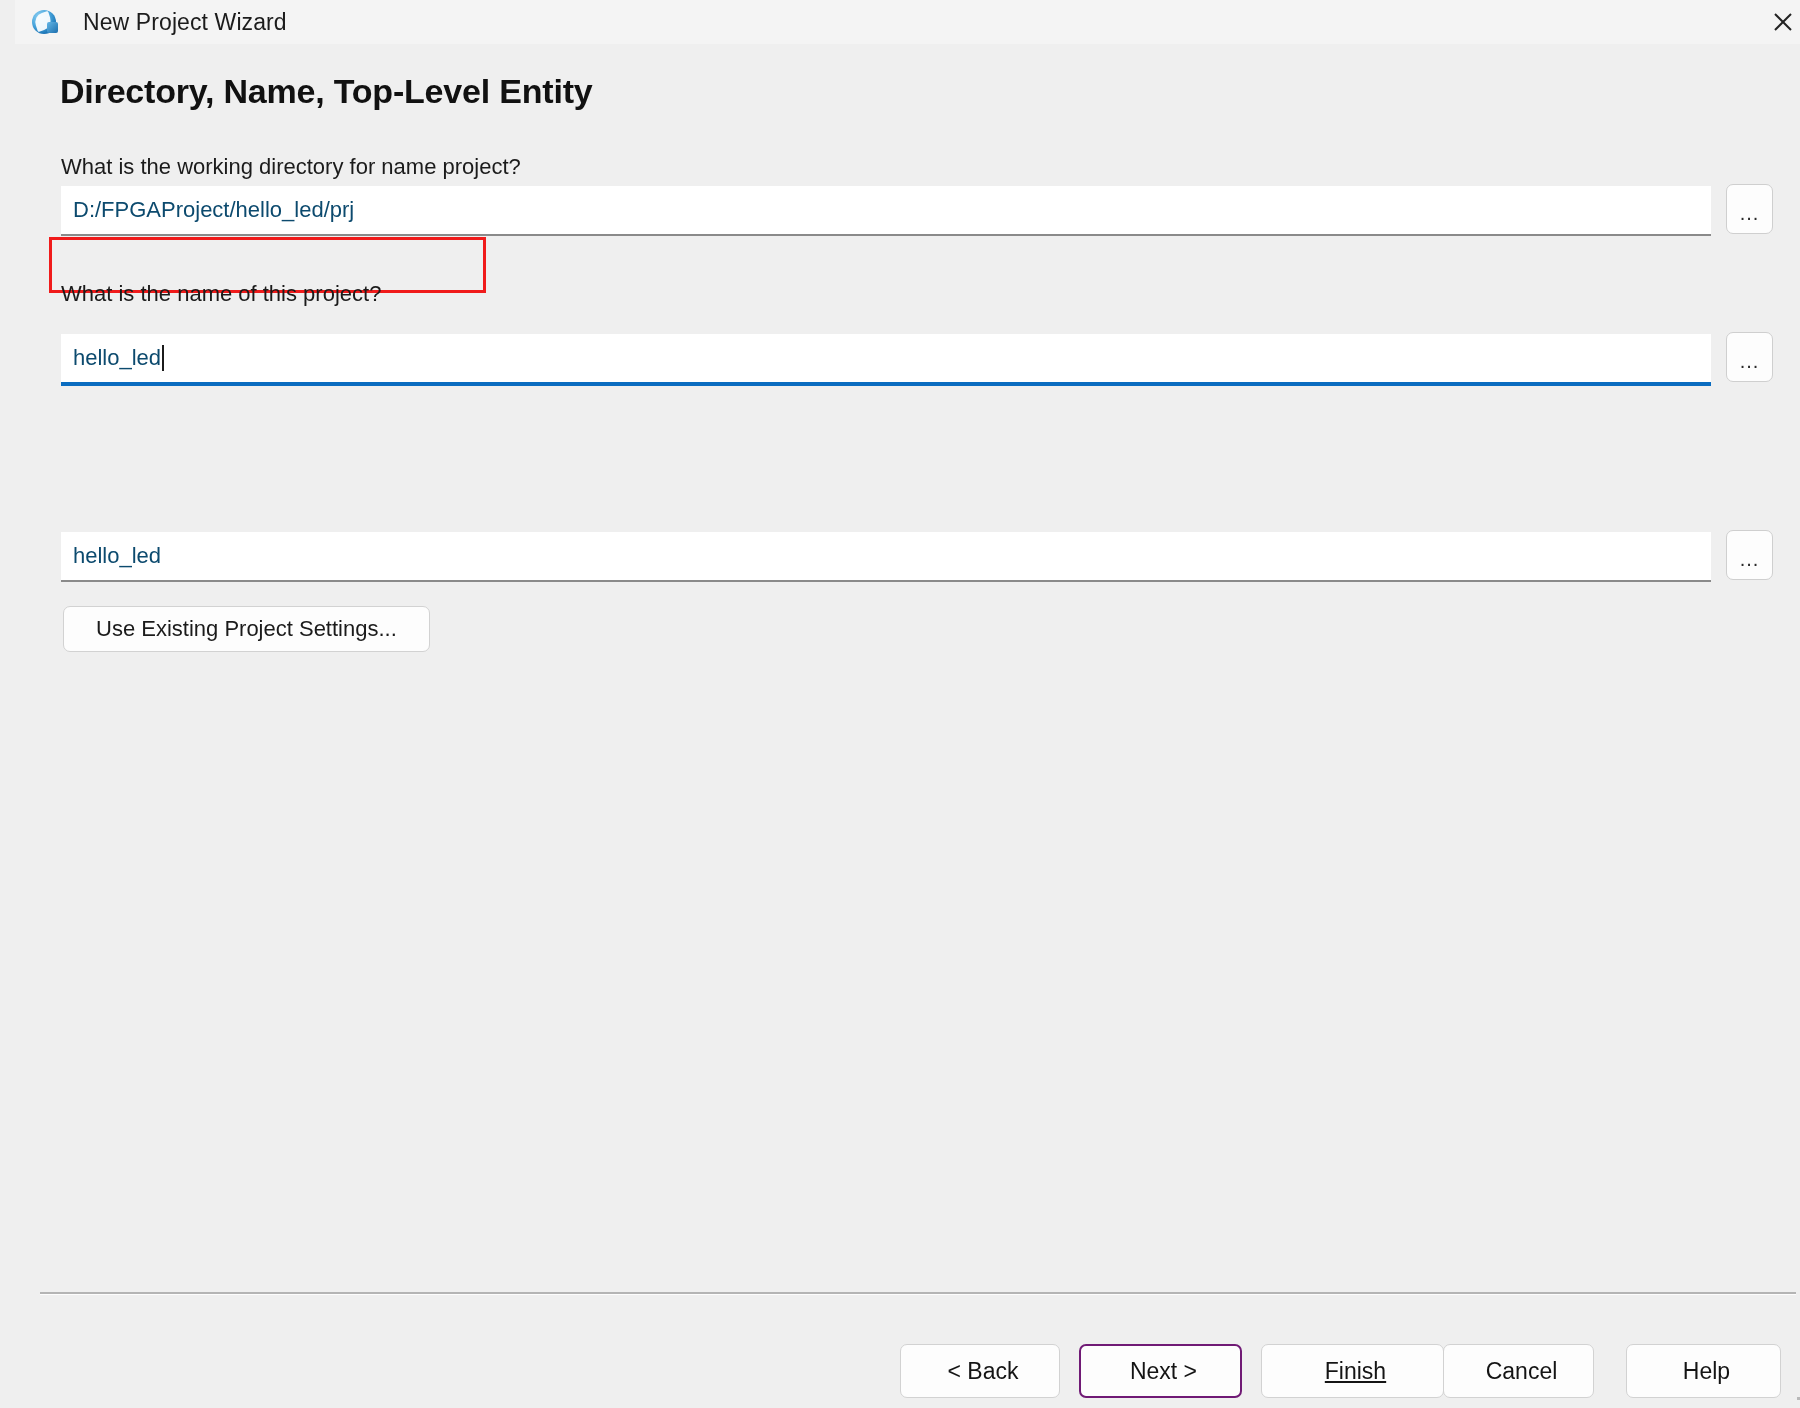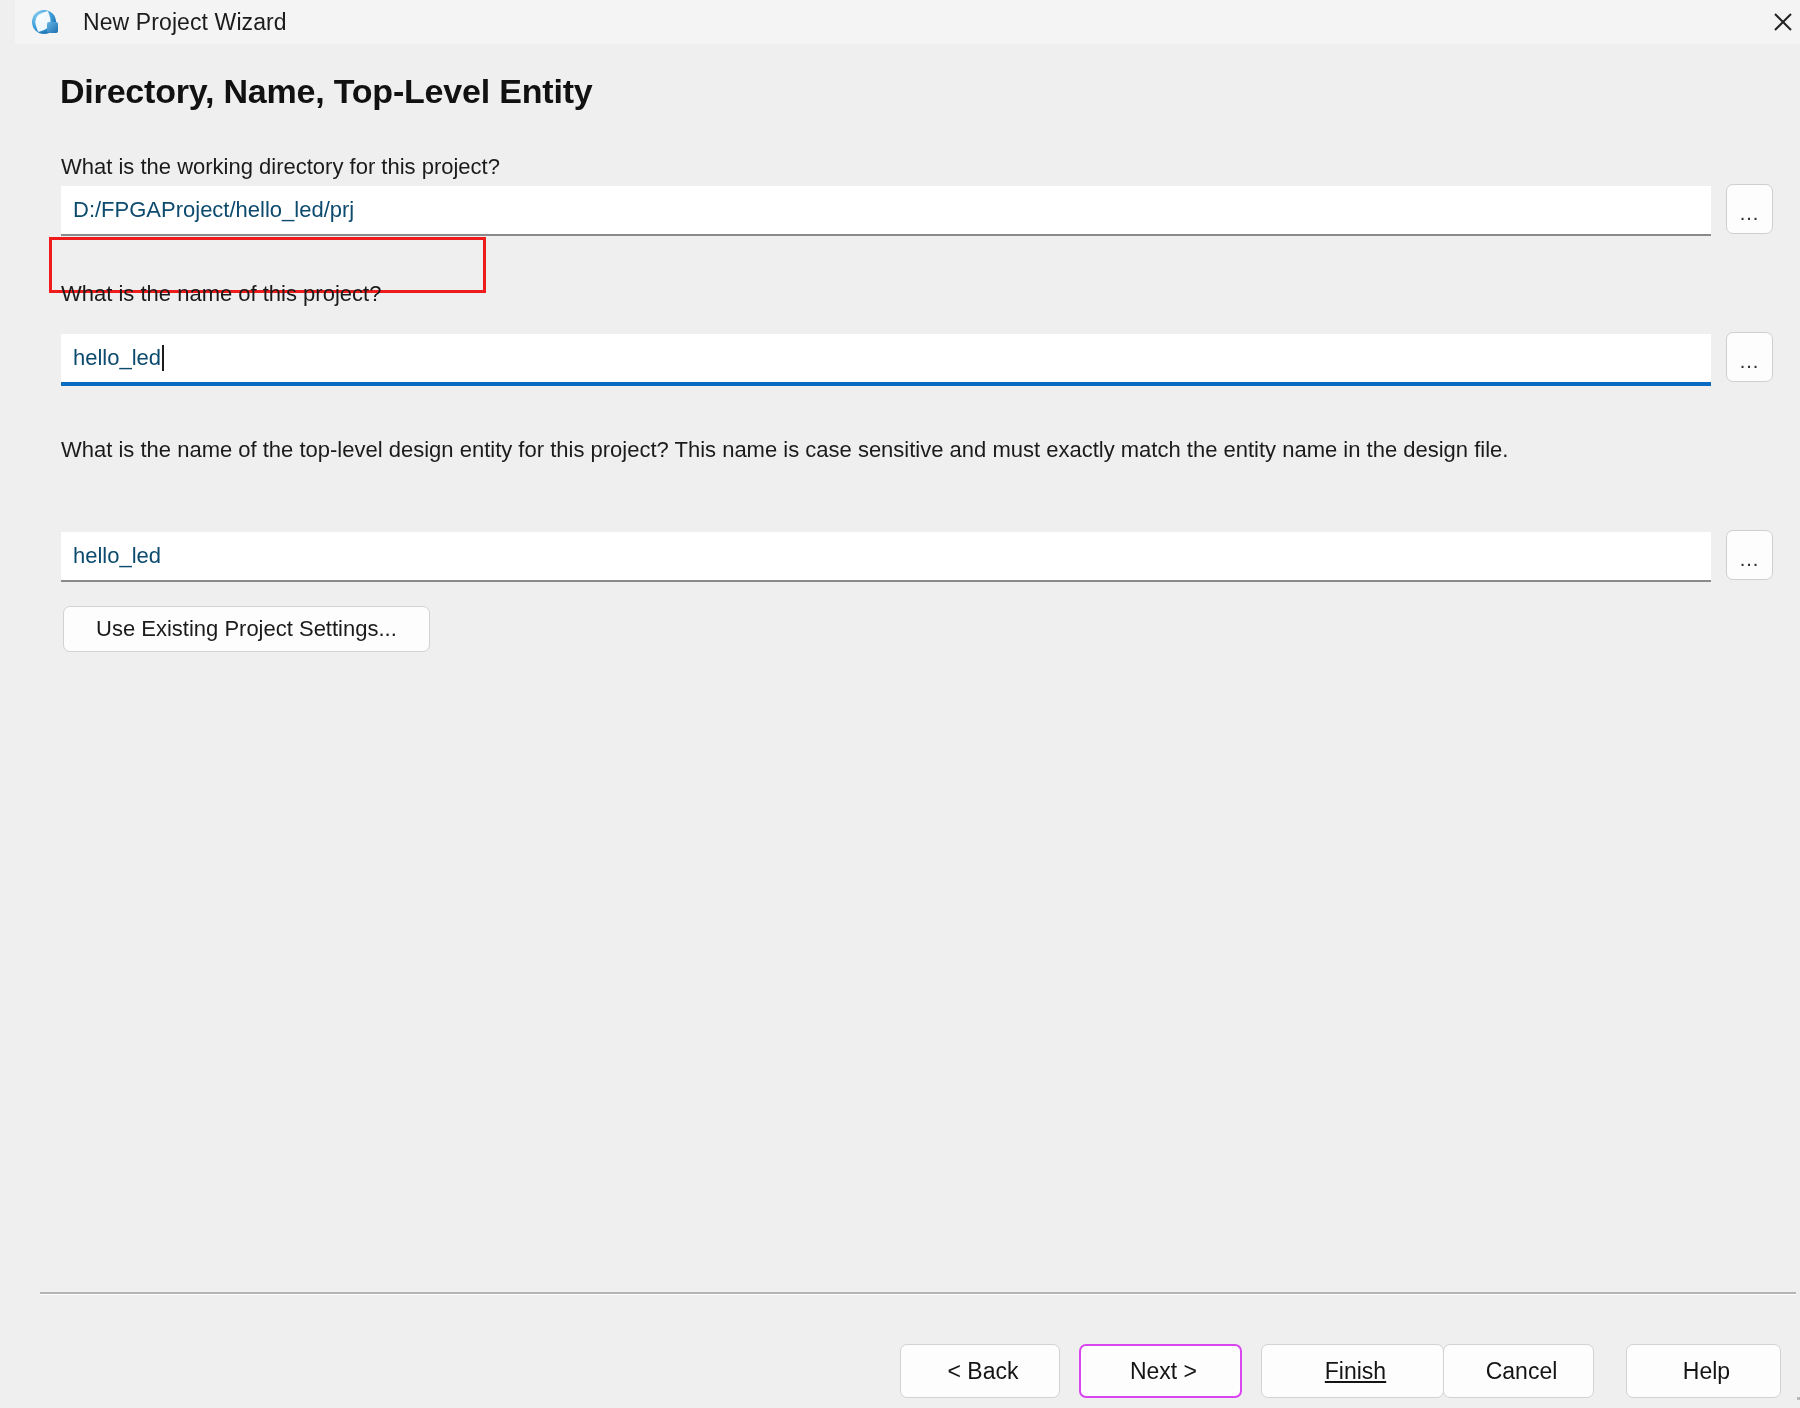--- a/index.html
+++ b/index.html
@@ -271,7 +271,7 @@
 
   <div class="page-title">Directory, Name, Top-Level Entity</div>
 
-  <div class="q-label" id="q1">What is the working directory for this project?</div>
+  <div class="q-label" id="q1">What is the working directory for name project?</div>
   <div class="field-row" id="row1">
     <div class="textbox">
       <span>D:/FPGAProject/hello_led/prj</span>

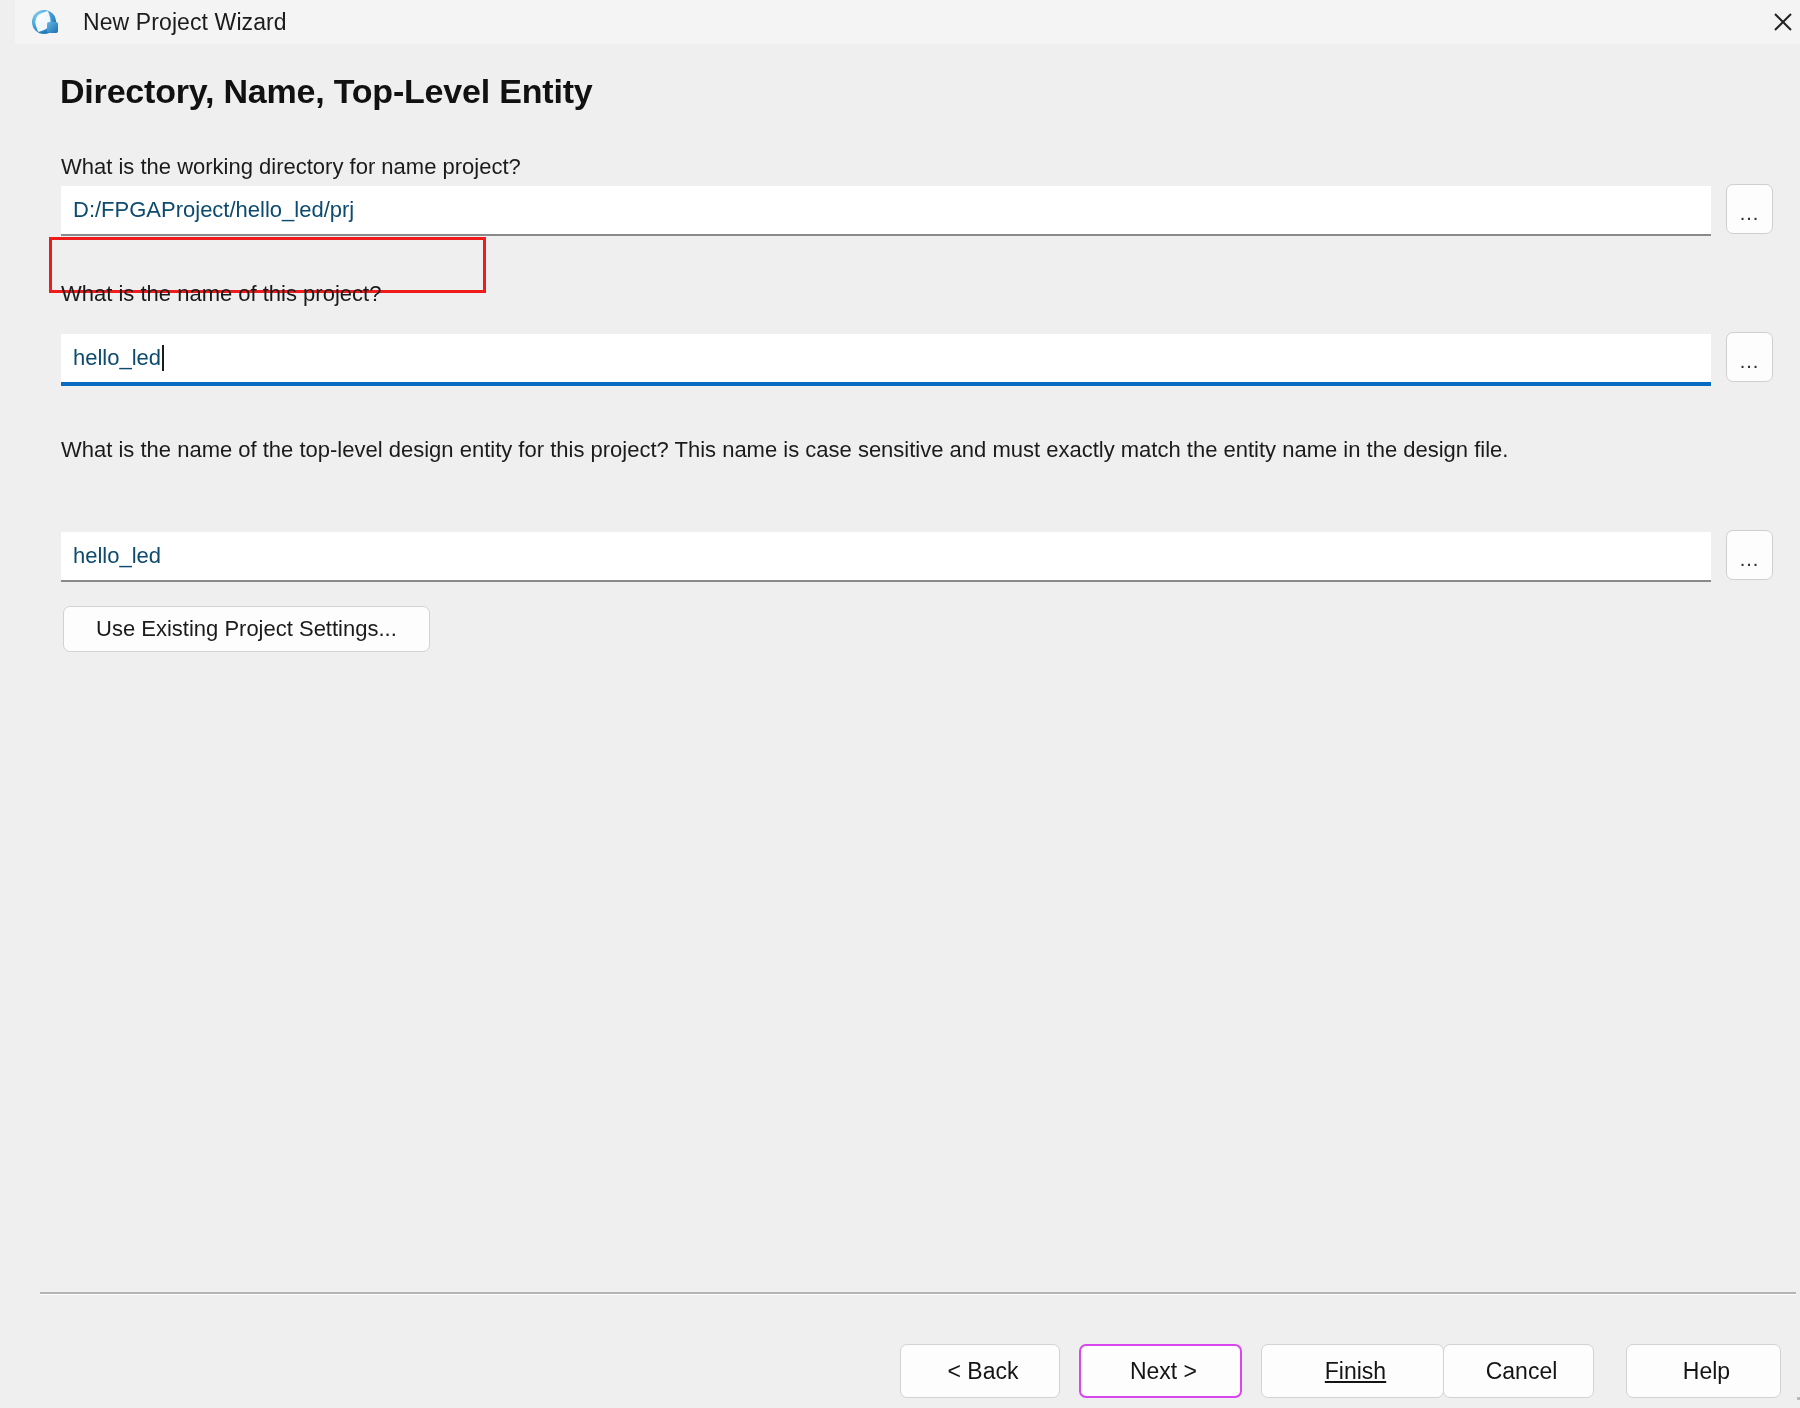--- a/index.html
+++ b/index.html
@@ -289,7 +289,6 @@
     <div class="browse-btn">...</div>
   </div>
 
-  <div class="q-label" id="q3">What is the name of the top-level design entity for this project? This name is case sensitive and must exactly match the entity name in the design file.</div>
   <div class="field-row" id="row3">
     <div class="textbox">
       <span>hello_led</span>

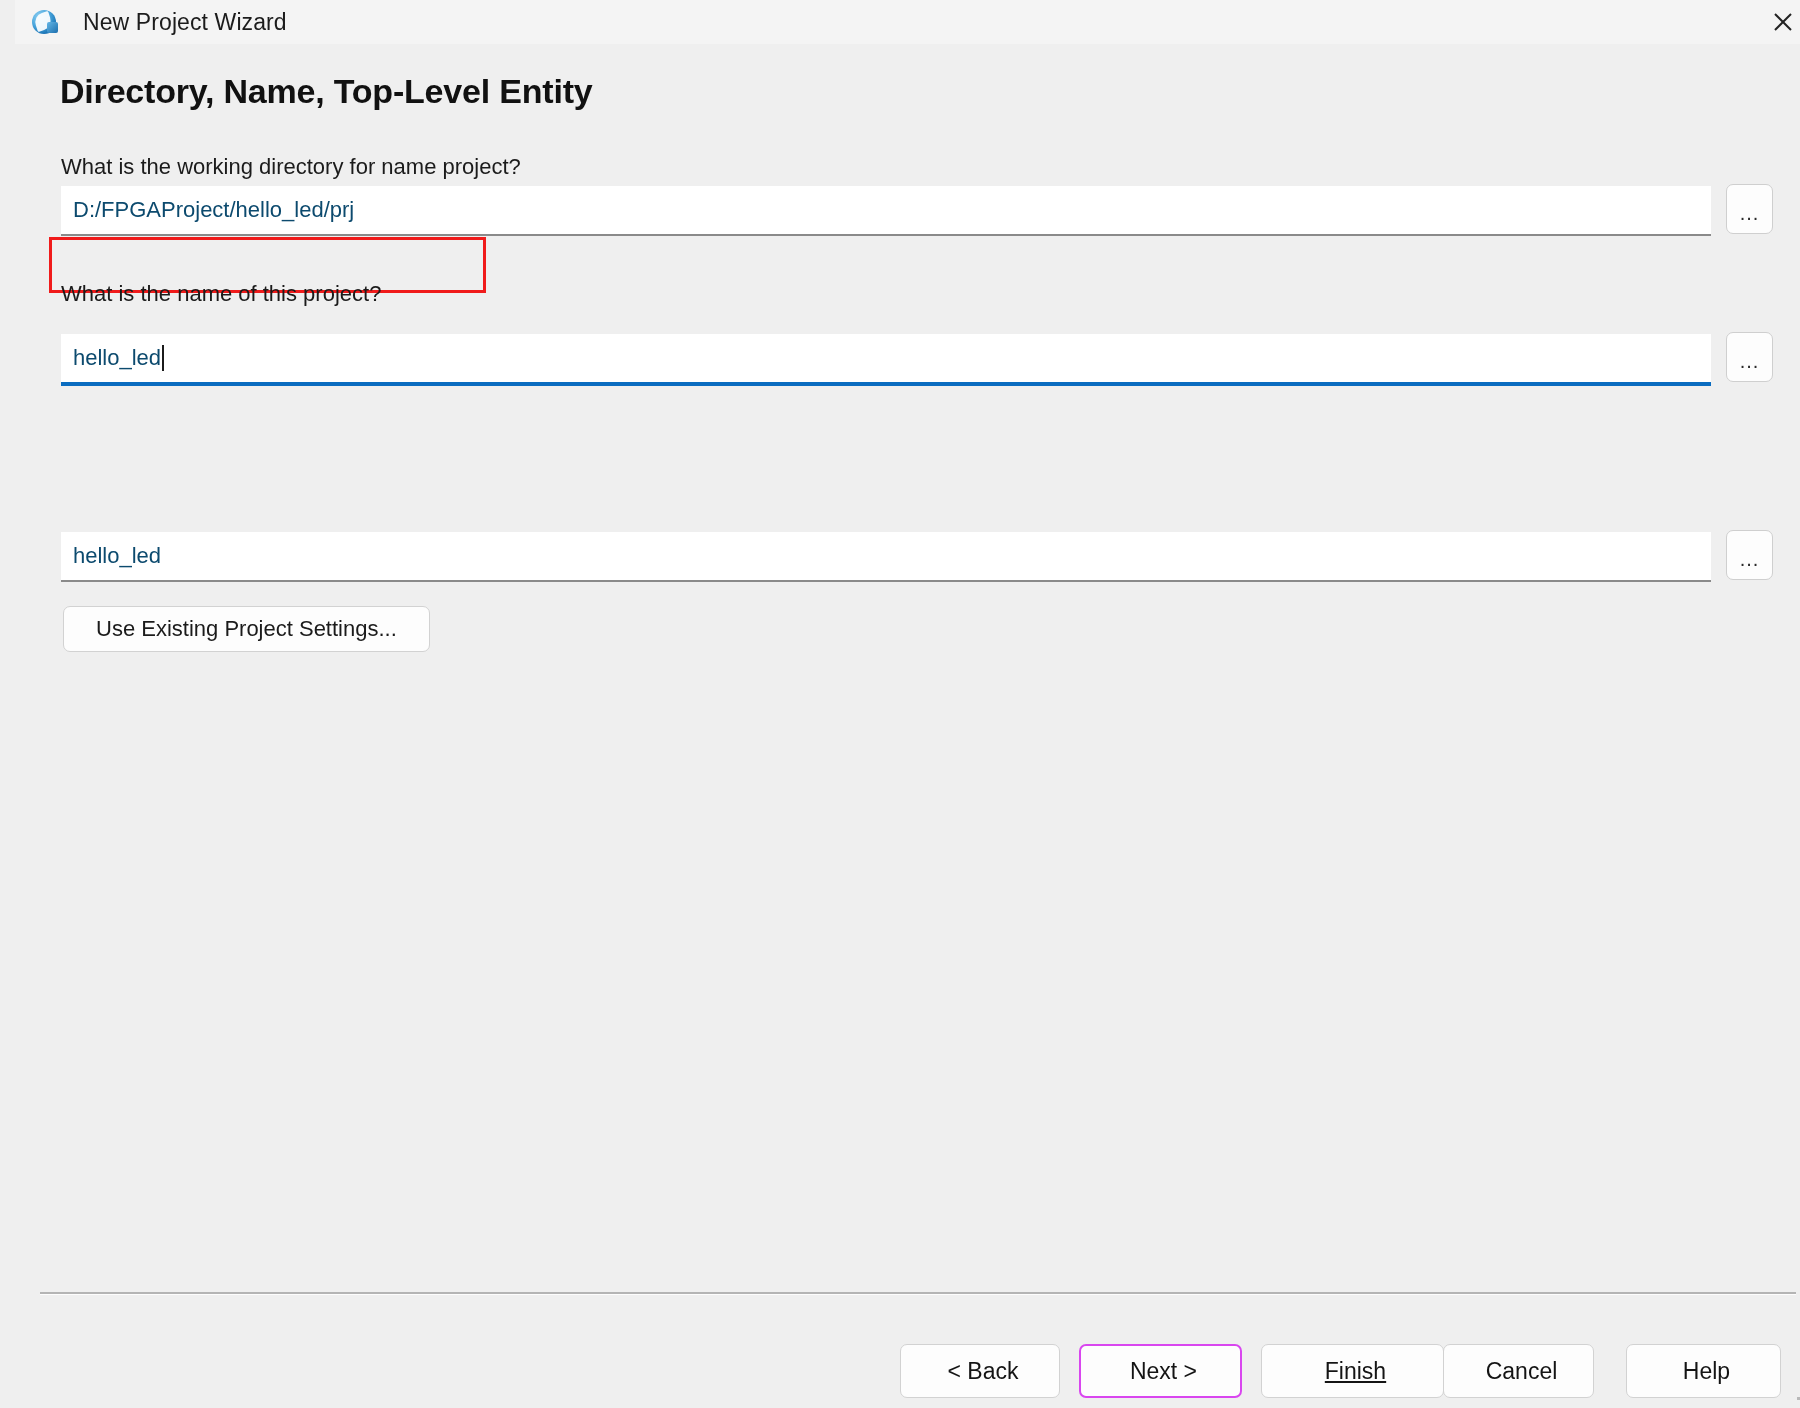--- a/index.html
+++ b/index.html
@@ -227,7 +227,7 @@
     padding-left: 6px;
   }
   .fbtn.primary {
-    border: 2px solid #d946ef;
+    border: 2px solid #701a75;
     text-align: right;
   }
   #btn-back   { left: 884px;  width: 160px; }

